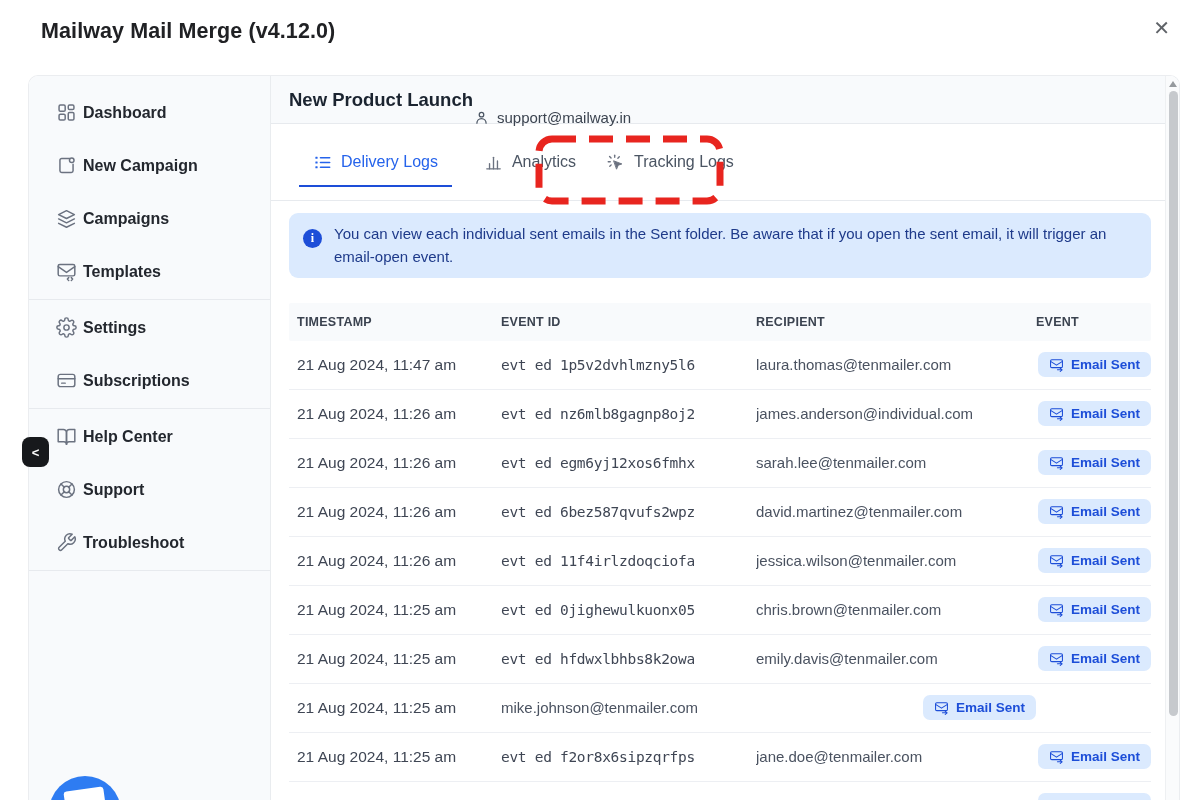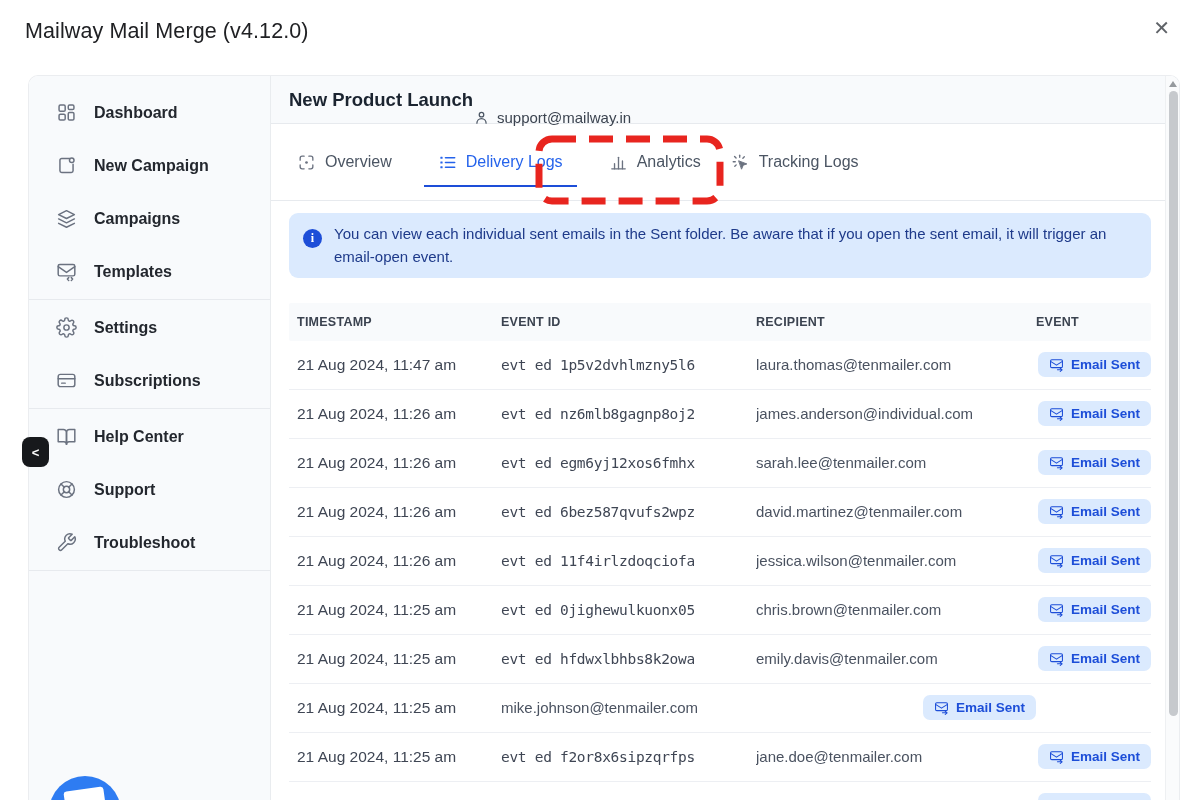--- a/index.html
+++ b/index.html
@@ -7,8 +7,8 @@
     font-family:"Liberation Sans", sans-serif; position:relative; }
 
   
-  .app-title { position:absolute; left:25px; top:19px; font-size:21.5px;
-    font-weight:400; color:#202124; letter-spacing:.1px; }
+  .app-title { position:absolute; left:41px; top:19px; font-size:21.5px;
+    font-weight:700; color:#202124; letter-spacing:.1px; }
   .close-btn { position:absolute; right:30px; top:18px; font-size:20px;
     color:#5f6368; background:none; border:none; cursor:pointer; line-height:1; }
 

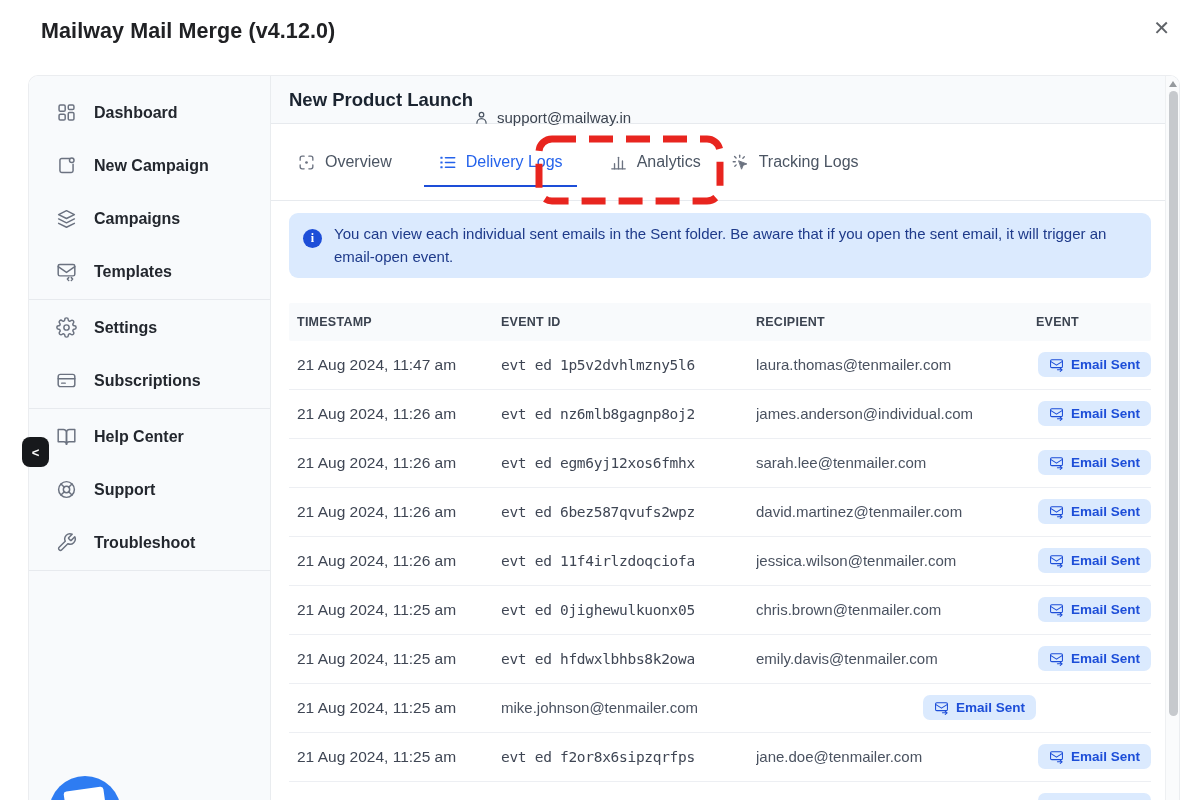--- a/index.html
+++ b/index.html
@@ -20,7 +20,7 @@
   
   .sidebar { width:242px; flex-shrink:0; background:#f8fafc;
     border-right:1px solid #e9ecef; padding-top:10px; }
-  .nav-item { display:flex; align-items:center; gap:17px; height:53px;
+  .nav-item { display:flex; align-items:center; gap:6px; height:53px;
     padding-left:27px; cursor:pointer; }
   .nav-icon { width:21px; height:21px; color:#6b7280; display:flex; flex-shrink:0; }
   .nav-icon svg { width:100%; height:100%; }

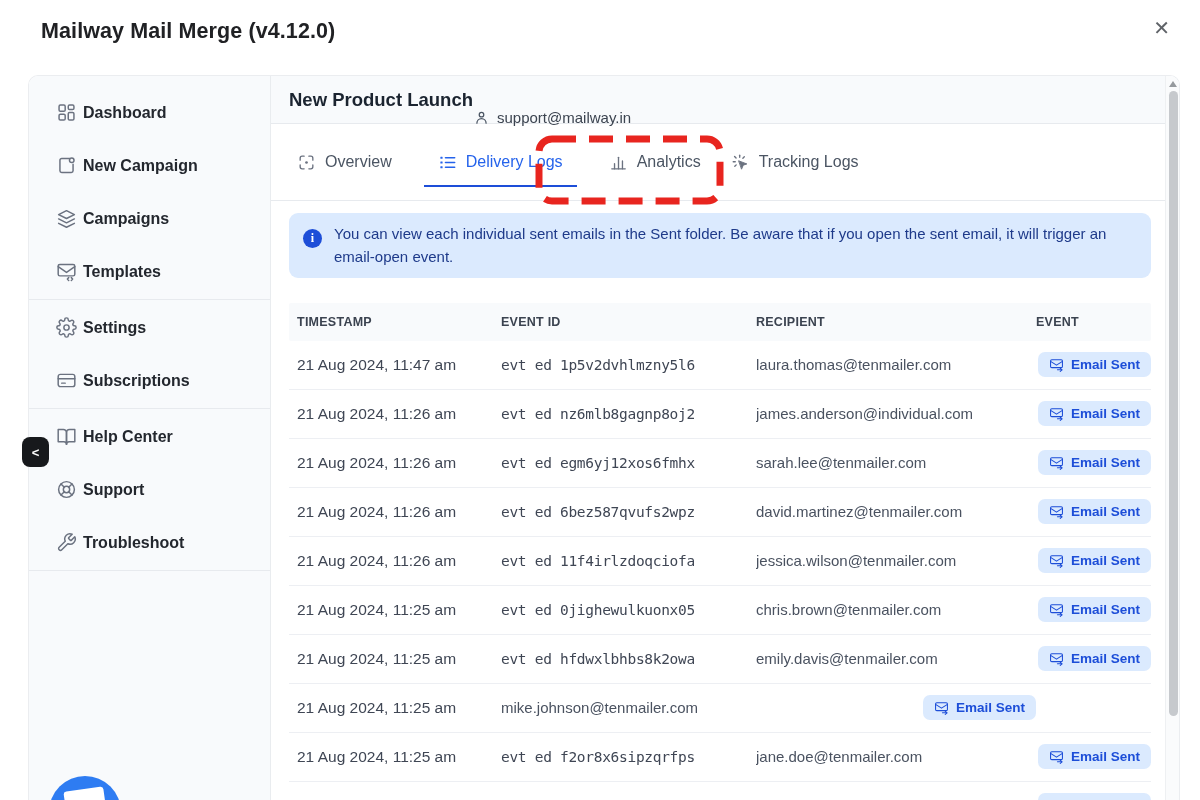--- a/index.html
+++ b/index.html
@@ -220,18 +220,6 @@
     </div>
 
     <div class="tabs-row">
-        <div class="tab">
-          <span class="tab-icon">
-            <svg viewBox="0 0 24 24" fill="none" stroke="currentColor" stroke-width="1.7" stroke-linecap="round" stroke-linejoin="round">
-              <path d="M4 9V6.5A2.5 2.5 0 0 1 6.5 4H9"></path>
-              <path d="M15 4h2.5A2.5 2.5 0 0 1 20 6.5V9"></path>
-              <path d="M20 15v2.5a2.5 2.5 0 0 1-2.5 2.5H15"></path>
-              <path d="M9 20H6.5A2.5 2.5 0 0 1 4 17.5V15"></path>
-              <circle cx="12" cy="12" r="1.7" fill="currentColor" stroke="none"></circle>
-            </svg>
-          </span>
-          <span>Overview</span>
-        </div>
         <div class="tab active">
           <span class="tab-icon">
             <svg viewBox="0 0 24 24" fill="none" stroke="currentColor" stroke-width="1.7" stroke-linecap="round" stroke-linejoin="round">

